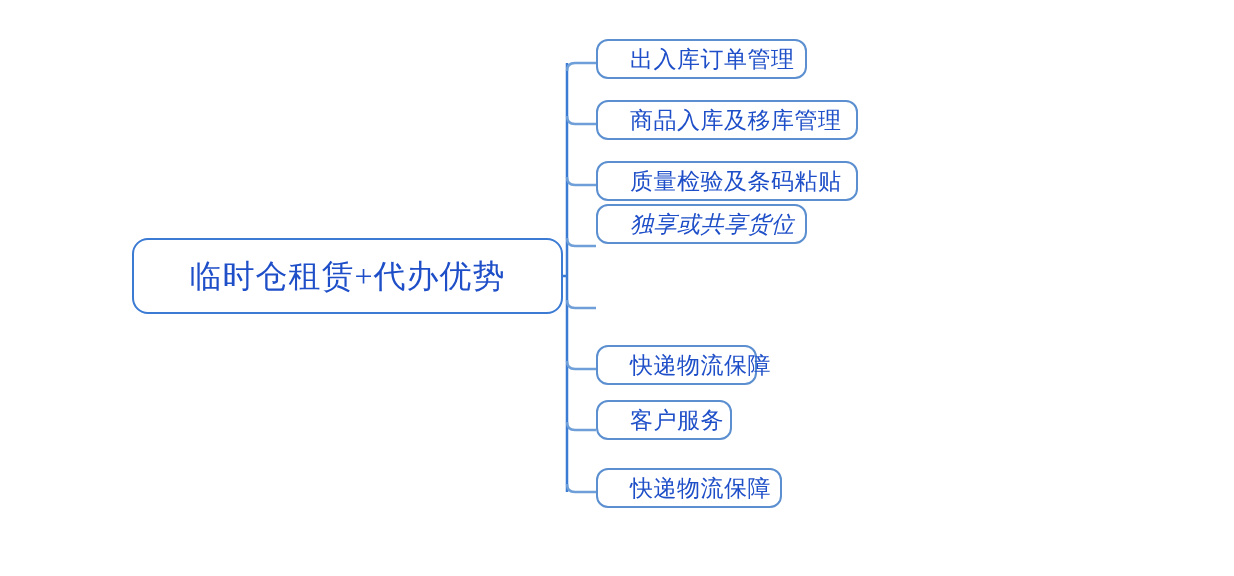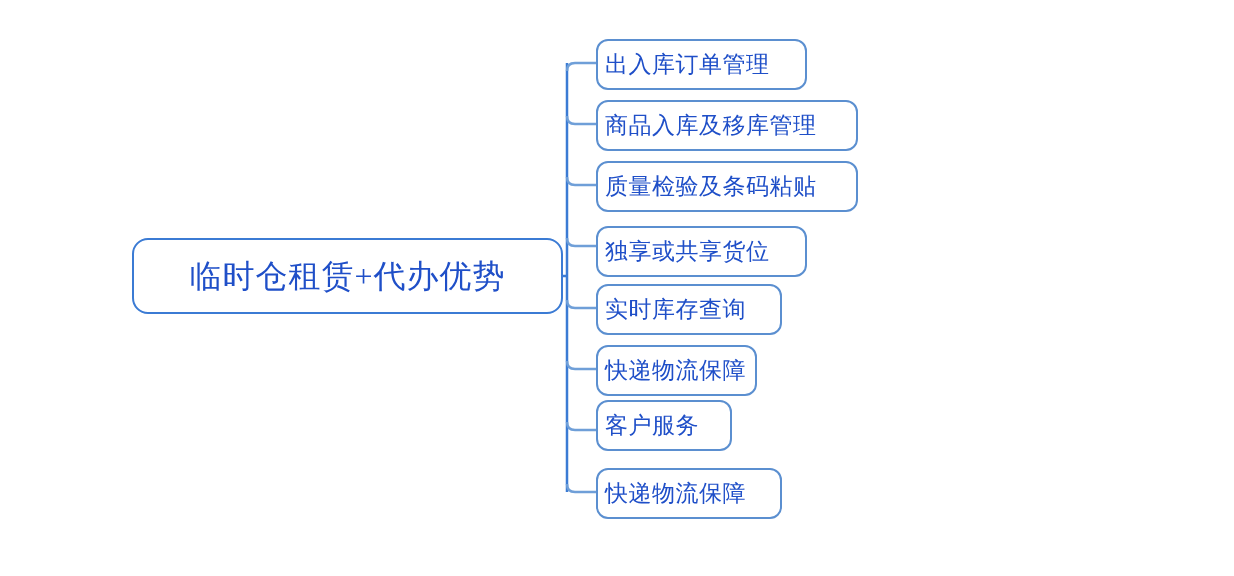--- a/index.html
+++ b/index.html
@@ -59,8 +59,8 @@
   }
 
   .node.child {
-    height: 51px;
-    padding: 0 7px;
+    height: 40px;
+    padding: 0 32px;
     font-size: 23px;
     letter-spacing: 0.5px;
   }

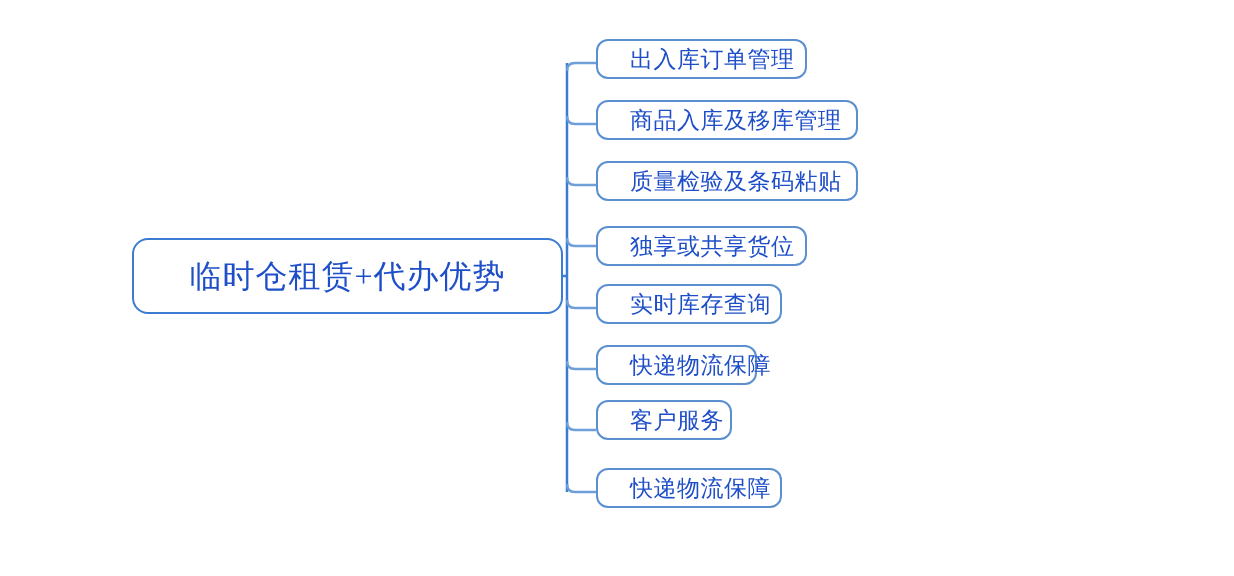--- a/index.html
+++ b/index.html
@@ -107,7 +107,7 @@
     <span class="node-label">商品入库及移库管理</span>
   </div>
 
-  <div class="node child" style="left:596px; top:226px; width:211px;">
+  <div class="node child" style="left:596px; top:204px; width:211px;font-style:italic;">
     <span class="node-label">独享或共享货位</span>
   </div>
 

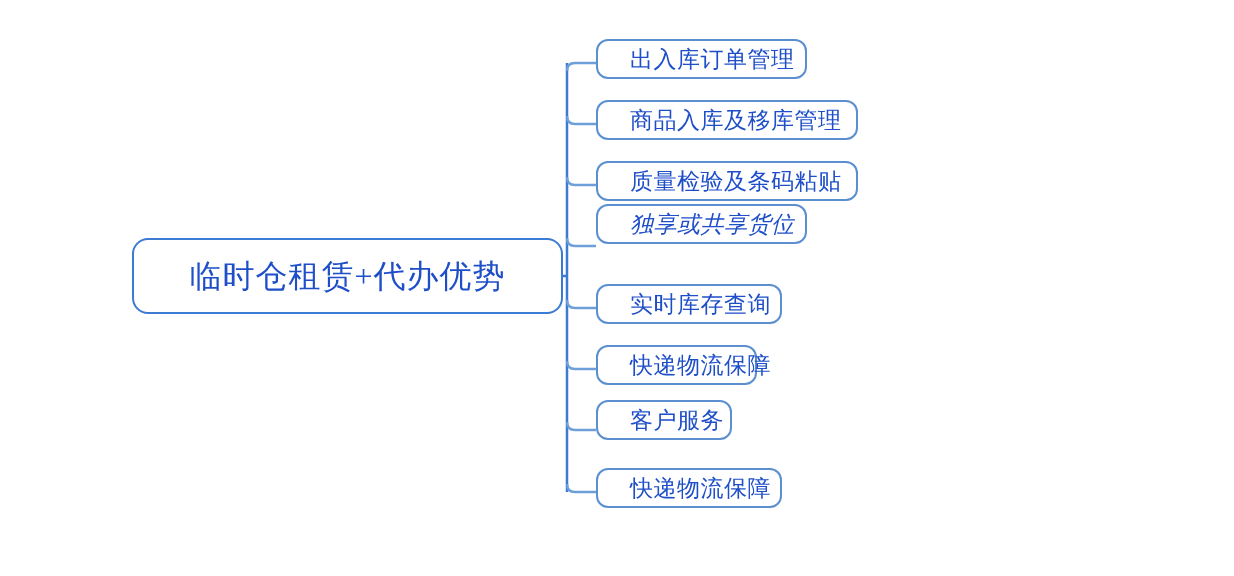--- a/index.html
+++ b/index.html
@@ -111,9 +111,6 @@
     <span class="node-label">独享或共享货位</span>
   </div>
 
-  <div class="node child" style="left:596px; top:284px; width:186px;">
-    <span class="node-label">实时库存查询</span>
-  </div>
 
   <div class="node child" style="left:596px; top:345px; width:161px;">
     <span class="node-label">快递物流保障</span>

